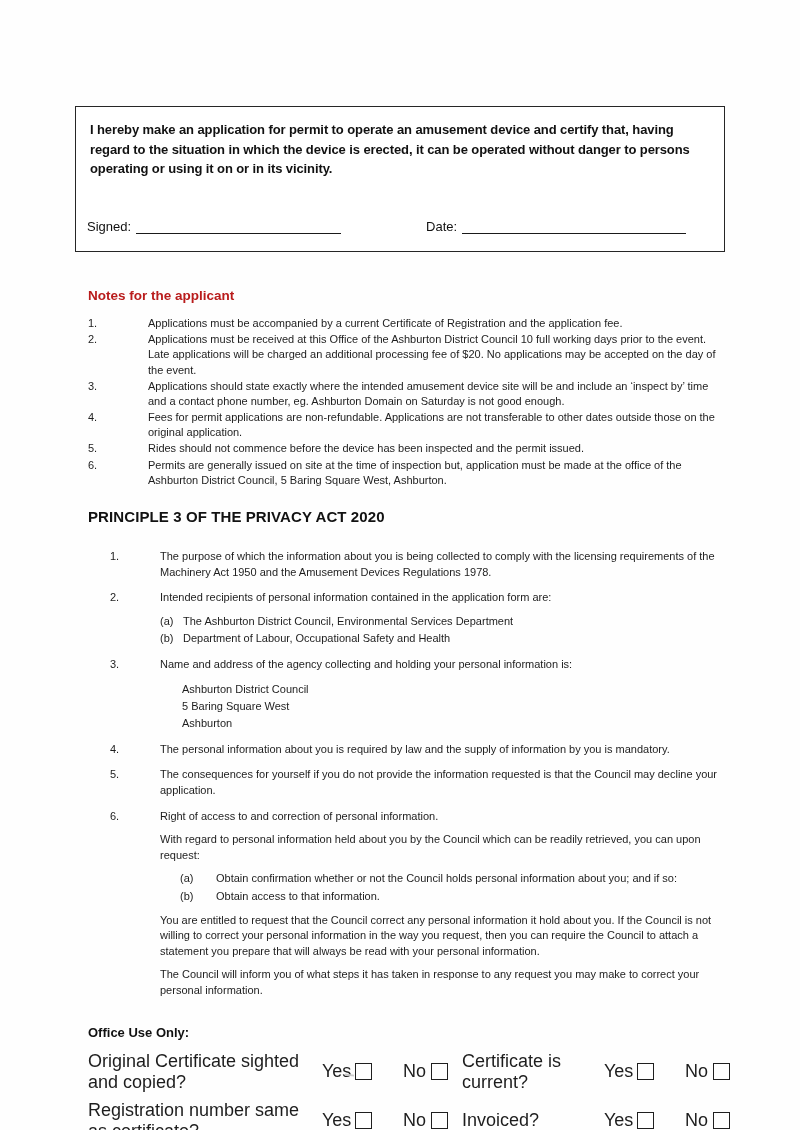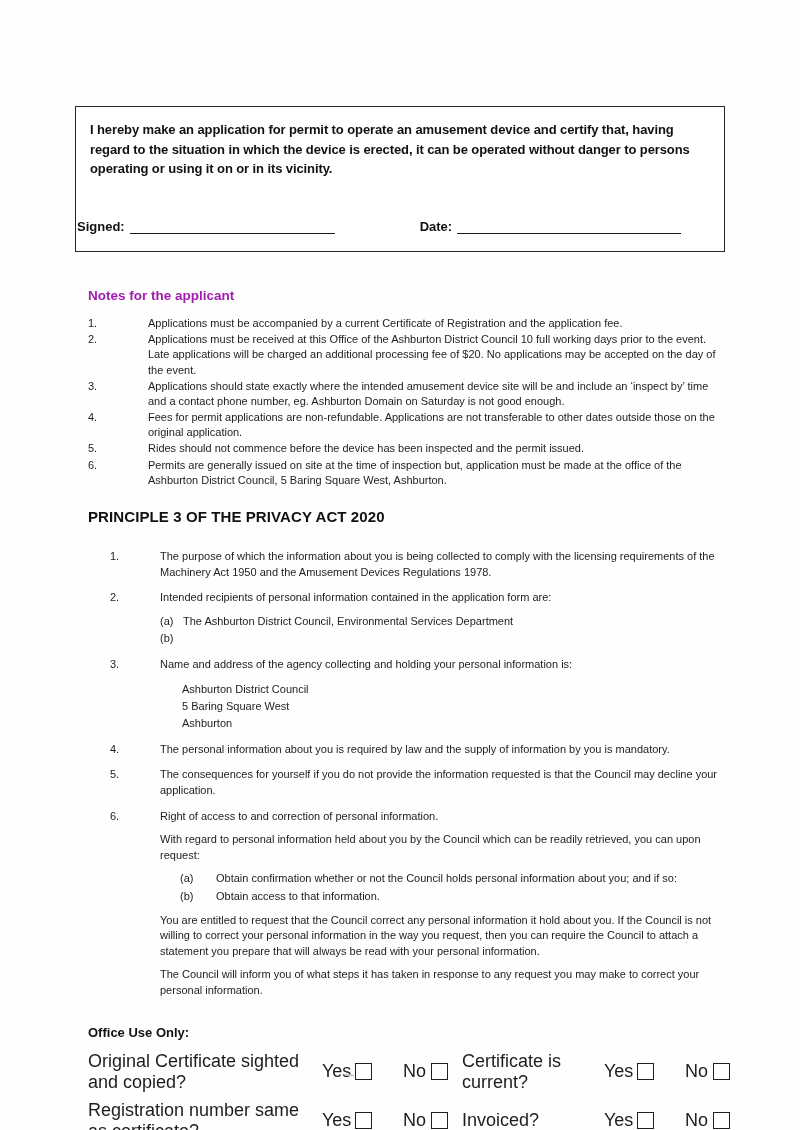--- a/index.html
+++ b/index.html
@@ -36,9 +36,9 @@
   }
   .sign-row {
     position: absolute;
-    left: 1px; bottom: 17px;
+    left: 11px; bottom: 17px;
     display: flex; align-items: flex-end;
-    font-weight: 700; font-size: 13px; color: #111;
+    font-weight: 400; font-size: 13px; color: #111;
   }
   .line {
     display: inline-block;

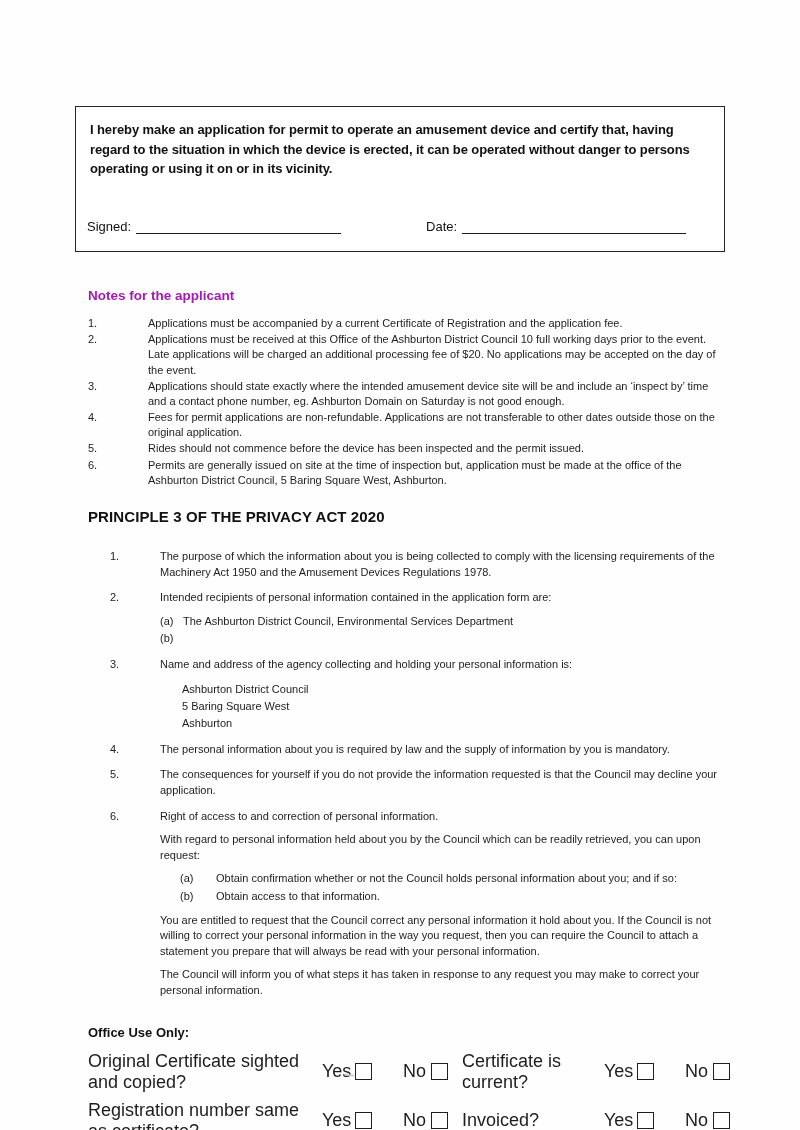--- a/index.html
+++ b/index.html
@@ -51,7 +51,7 @@
 
   
   .notes-heading {
-    font-weight: 700; font-size: 13.5px; color: #a21caf;
+    font-weight: 700; font-size: 13.5px; color: #b91c1c;
     margin: 36px 12px 13px 88px;
   }
   .notes-list { margin: 0 84px 0 88px; }

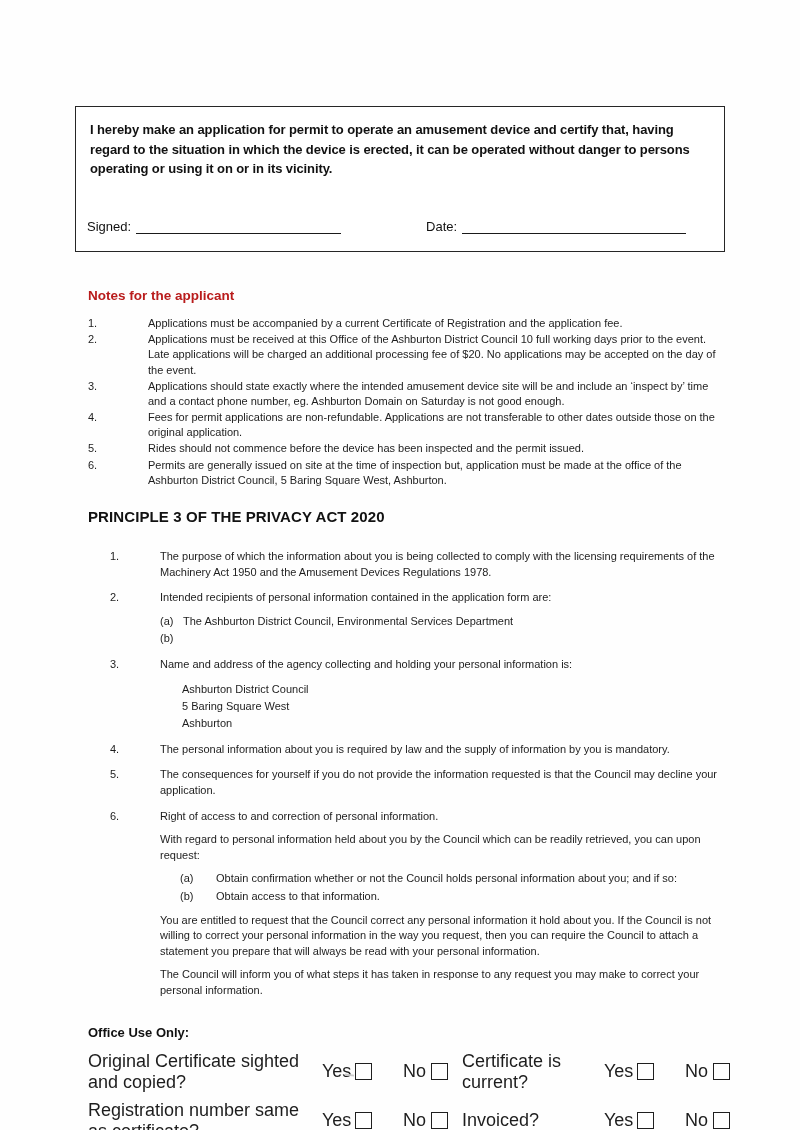--- a/index.html
+++ b/index.html
@@ -180,6 +180,7 @@
           </div>
           <div class="sub-row">
             <span class="sub-label">(b)</span>
+            <span class="sub-text">Department of Labour, Occupational Safety and Health</span>
           </div>
         </div>
       </div>

